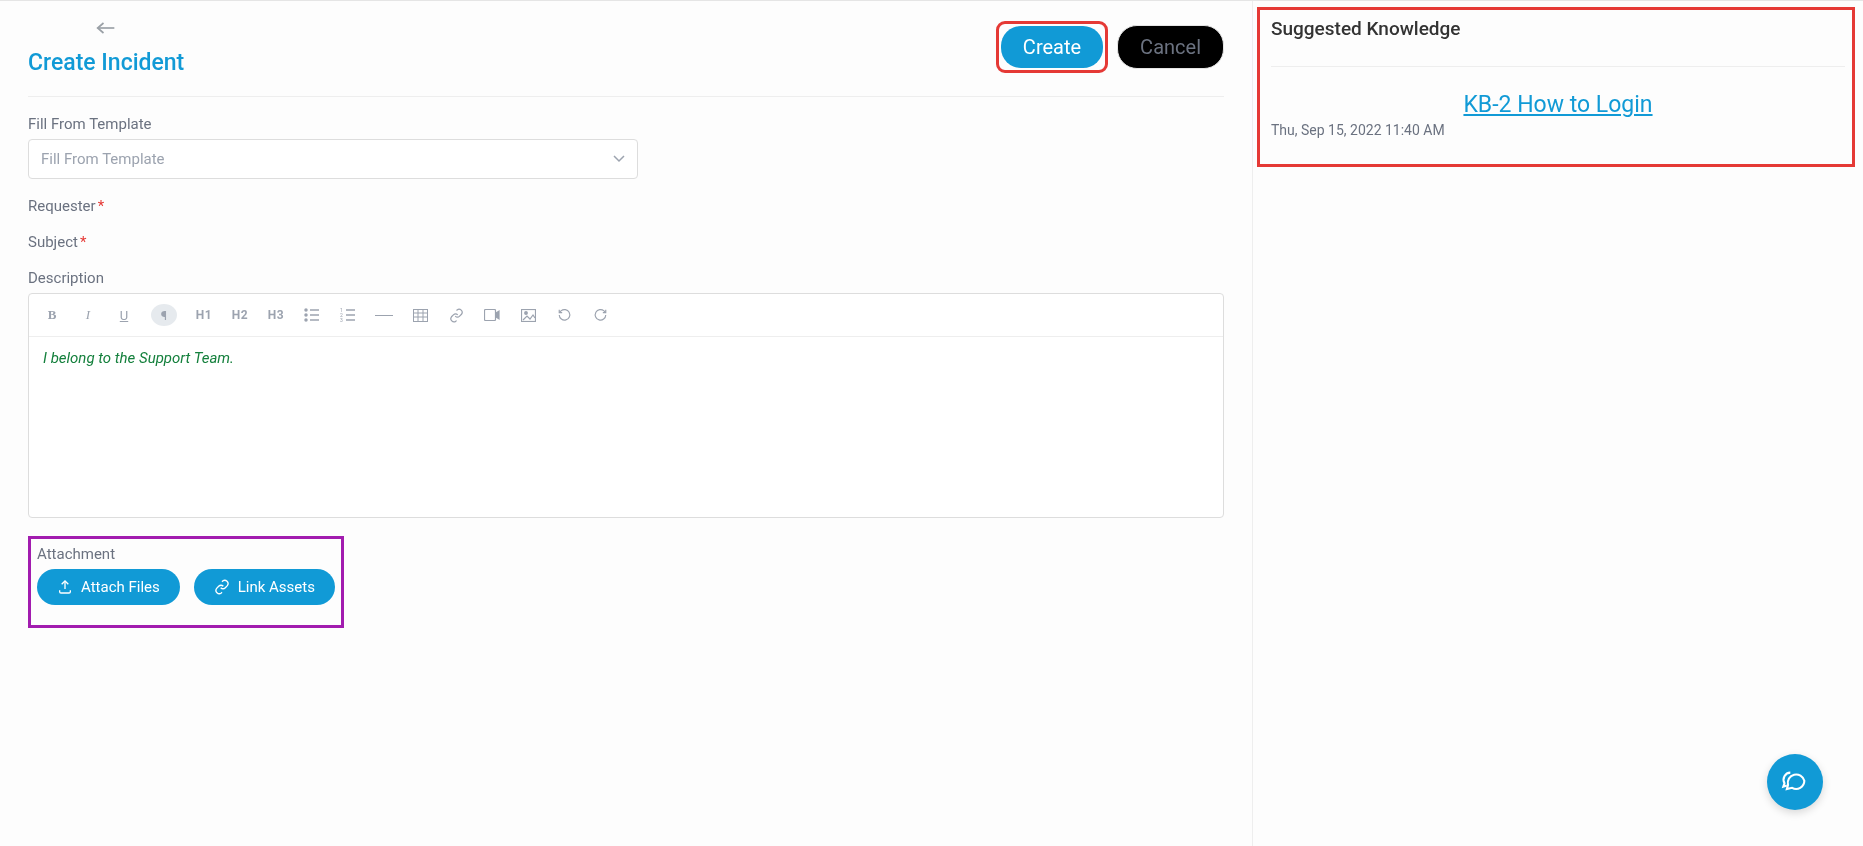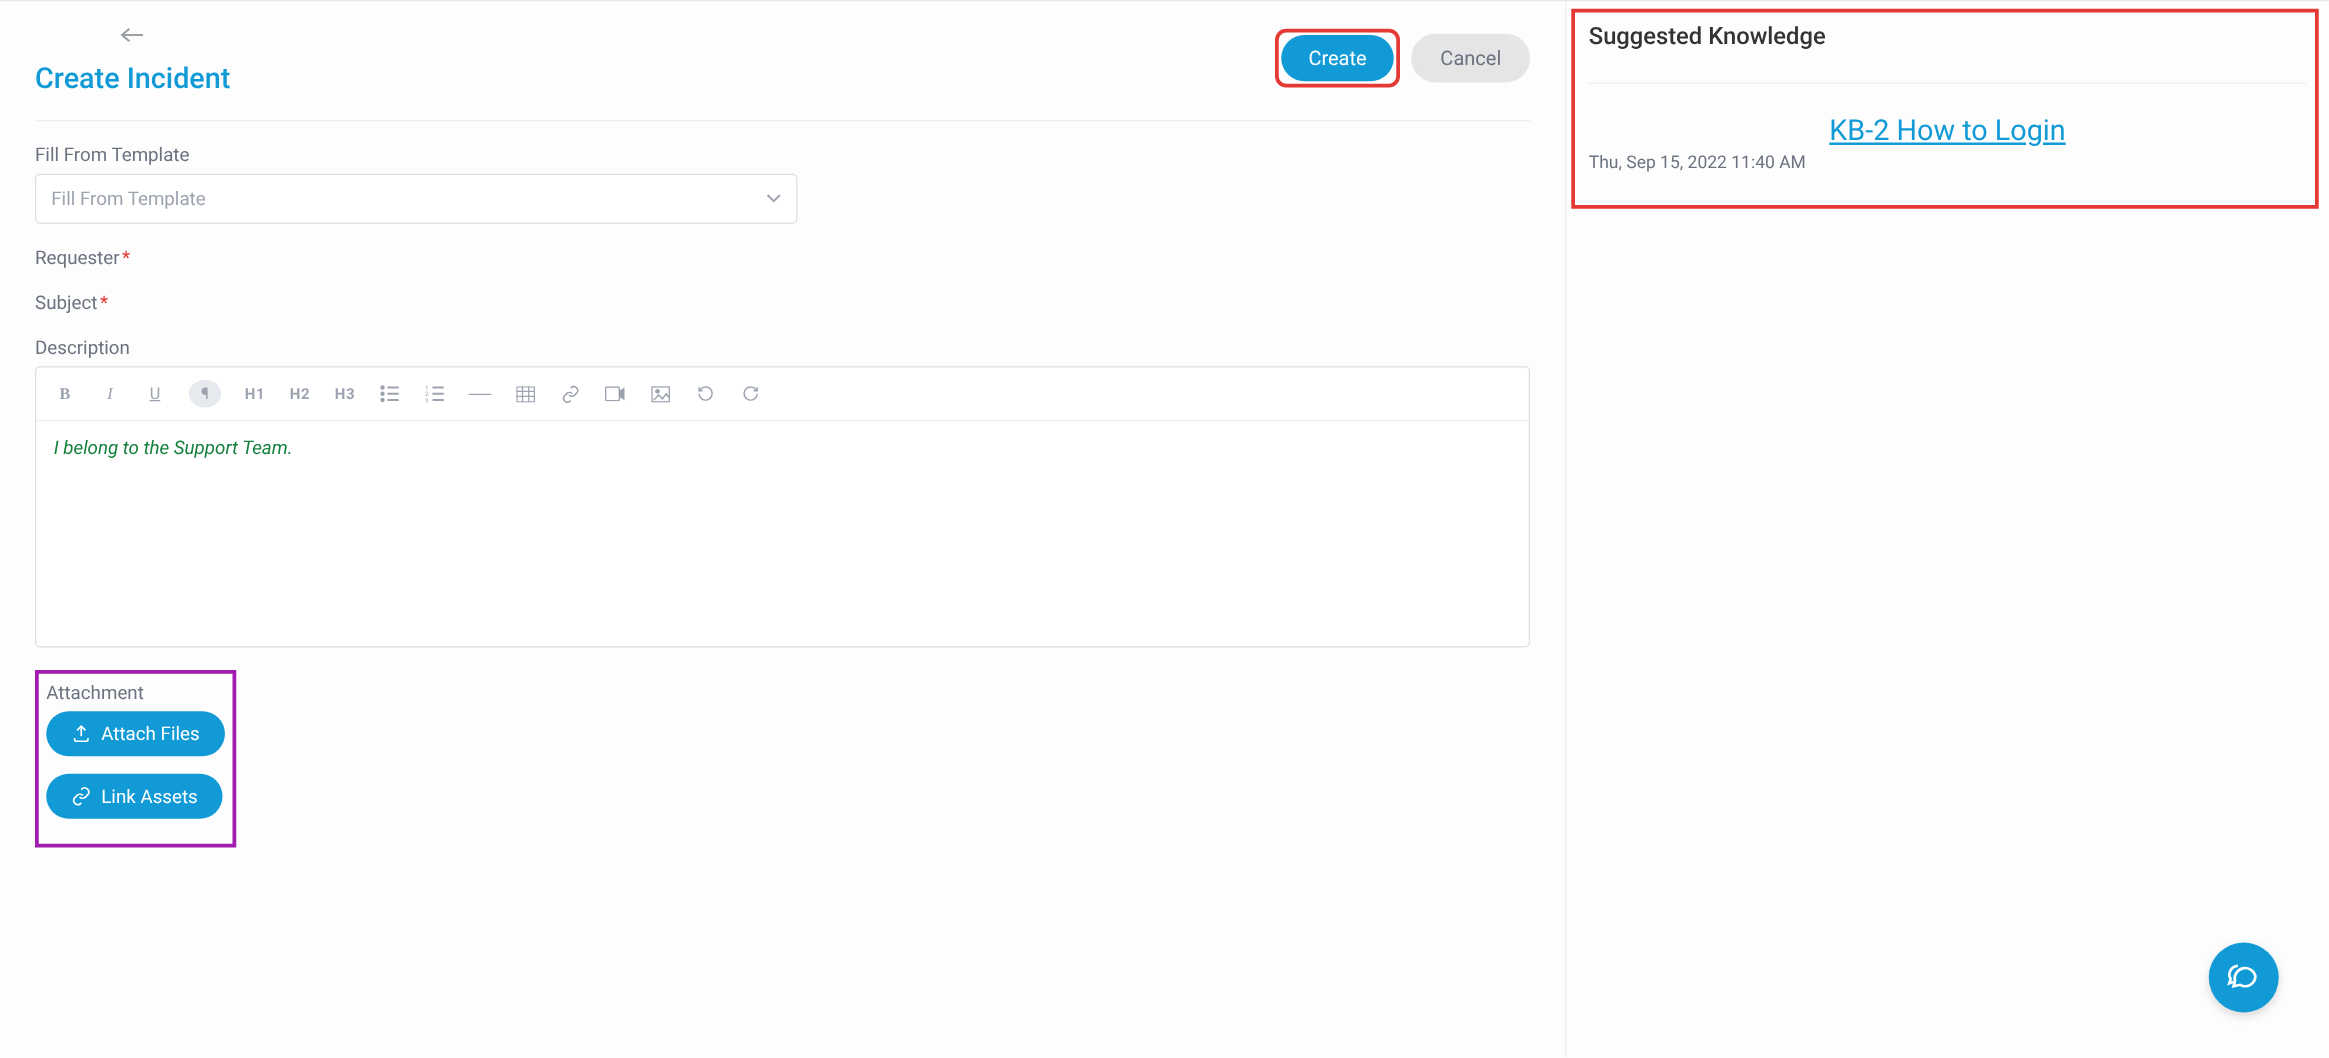--- a/index.html
+++ b/index.html
@@ -12,7 +12,7 @@
   .back-arrow { width:22px; height:22px; display:flex; align-items:center; justify-content:center; color:#9aa0a6;}
   .page-title { color:#119ad6; font-size:23px; font-weight:500;}
   .actions { display:flex; align-items:center; gap:14px;}
-  .btn { border:none; cursor:pointer; font-size:16px; padding:9px 22px; border-radius:20px;}
+  .btn { border:none; cursor:pointer; font-size:20px; padding:9px 22px; border-radius:20px;}
   .btn-primary { background:#119ad6; color:#fff;}
   .btn-cancel { background:#e5e5e5; color:#6b7280; border:1px solid #e5e5e5;}
   .highlight-red { outline:3px solid #e53935; outline-offset:2px; border-radius:4px;}

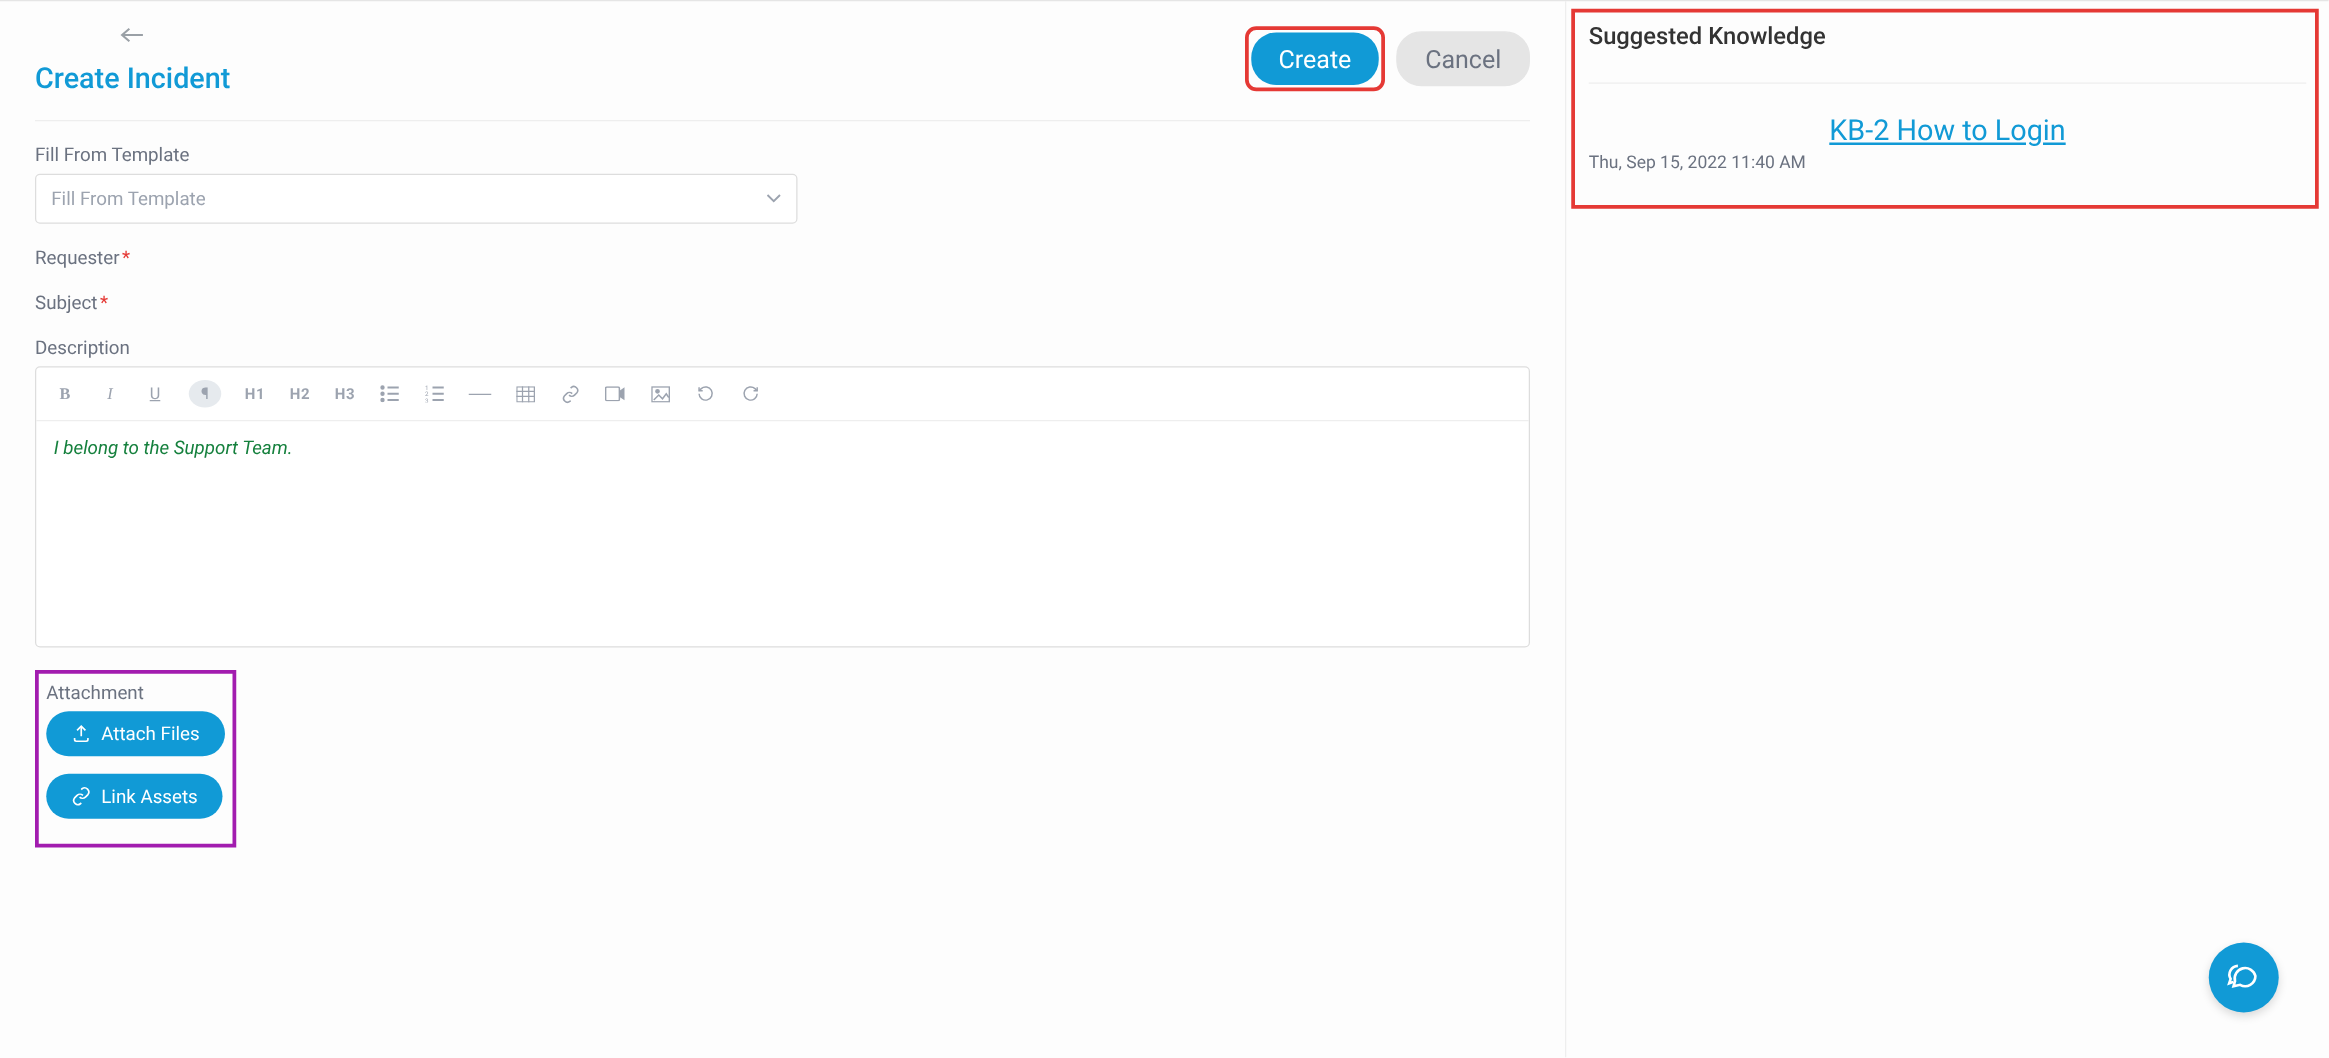--- a/index.html
+++ b/index.html
@@ -14,7 +14,7 @@
   .actions { display:flex; align-items:center; gap:14px;}
   .btn { border:none; cursor:pointer; font-size:20px; padding:9px 22px; border-radius:20px;}
   .btn-primary { background:#119ad6; color:#fff;}
-  .btn-cancel { background:#e5e5e5; color:#6b7280; border:1px solid #e5e5e5;}
+  .btn-cancel { background:#000000; color:#6b7280; border:1px solid #e5e5e5;}
   .highlight-red { outline:3px solid #e53935; outline-offset:2px; border-radius:4px;}
   .highlight-box { border:3px solid #a21caf; padding:6px 6px 20px 6px; display:inline-block;}
   .form-group { margin-bottom:18px;}

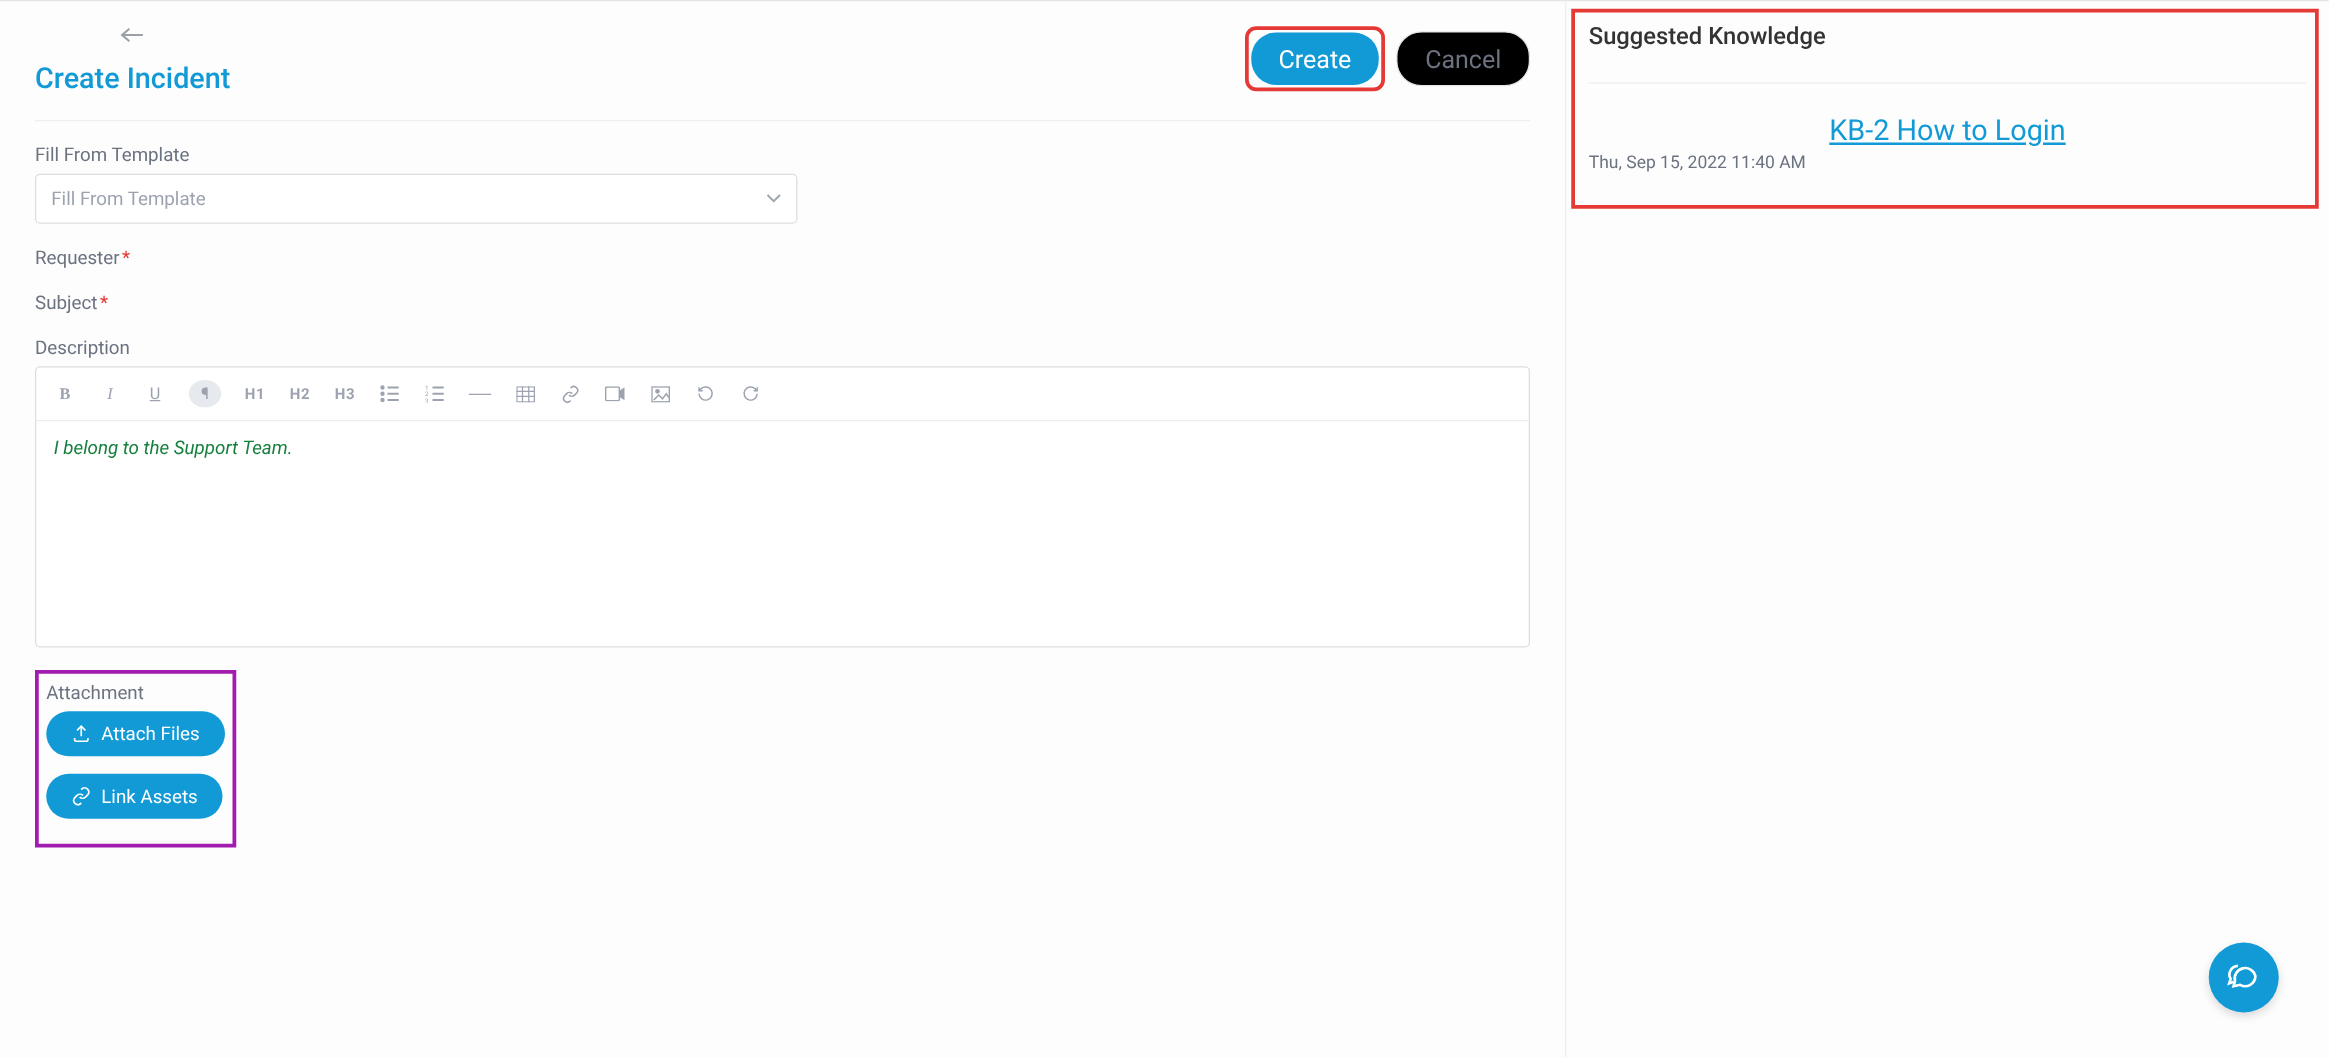--- a/index.html
+++ b/index.html
@@ -29,7 +29,7 @@
   .tb-active { background:#e6eaee; border-radius:50%; width:26px; height:26px;}
   .tb-heading { font-size:12px; font-weight:700; letter-spacing:0.5px;}
   .editor-body { min-height:180px; padding:12px 14px; color:#15803d; font-size:15px;font-style:italic;}
-  .attach-buttons { display:flex; flex-direction:column; gap:14px; margin-top:6px; align-items:flex-start;}
+  .attach-buttons { display:flex; gap:14px; margin-top:6px; align-items:flex-start;}
   .pill-btn { display:inline-flex; align-items:center; gap:8px; background:#119ad6; color:#fff; border:none; padding:9px 20px; border-radius:20px; font-size:15px; cursor:pointer;}
   .side-title { font-size:19px; color:#333; font-weight:500; padding-bottom:26px; border-bottom:1px solid #eee; margin-bottom:24px;}
   .kb-link { color:#119ad6; font-size:23px; display:block; margin-bottom:4px;text-align:center;}

